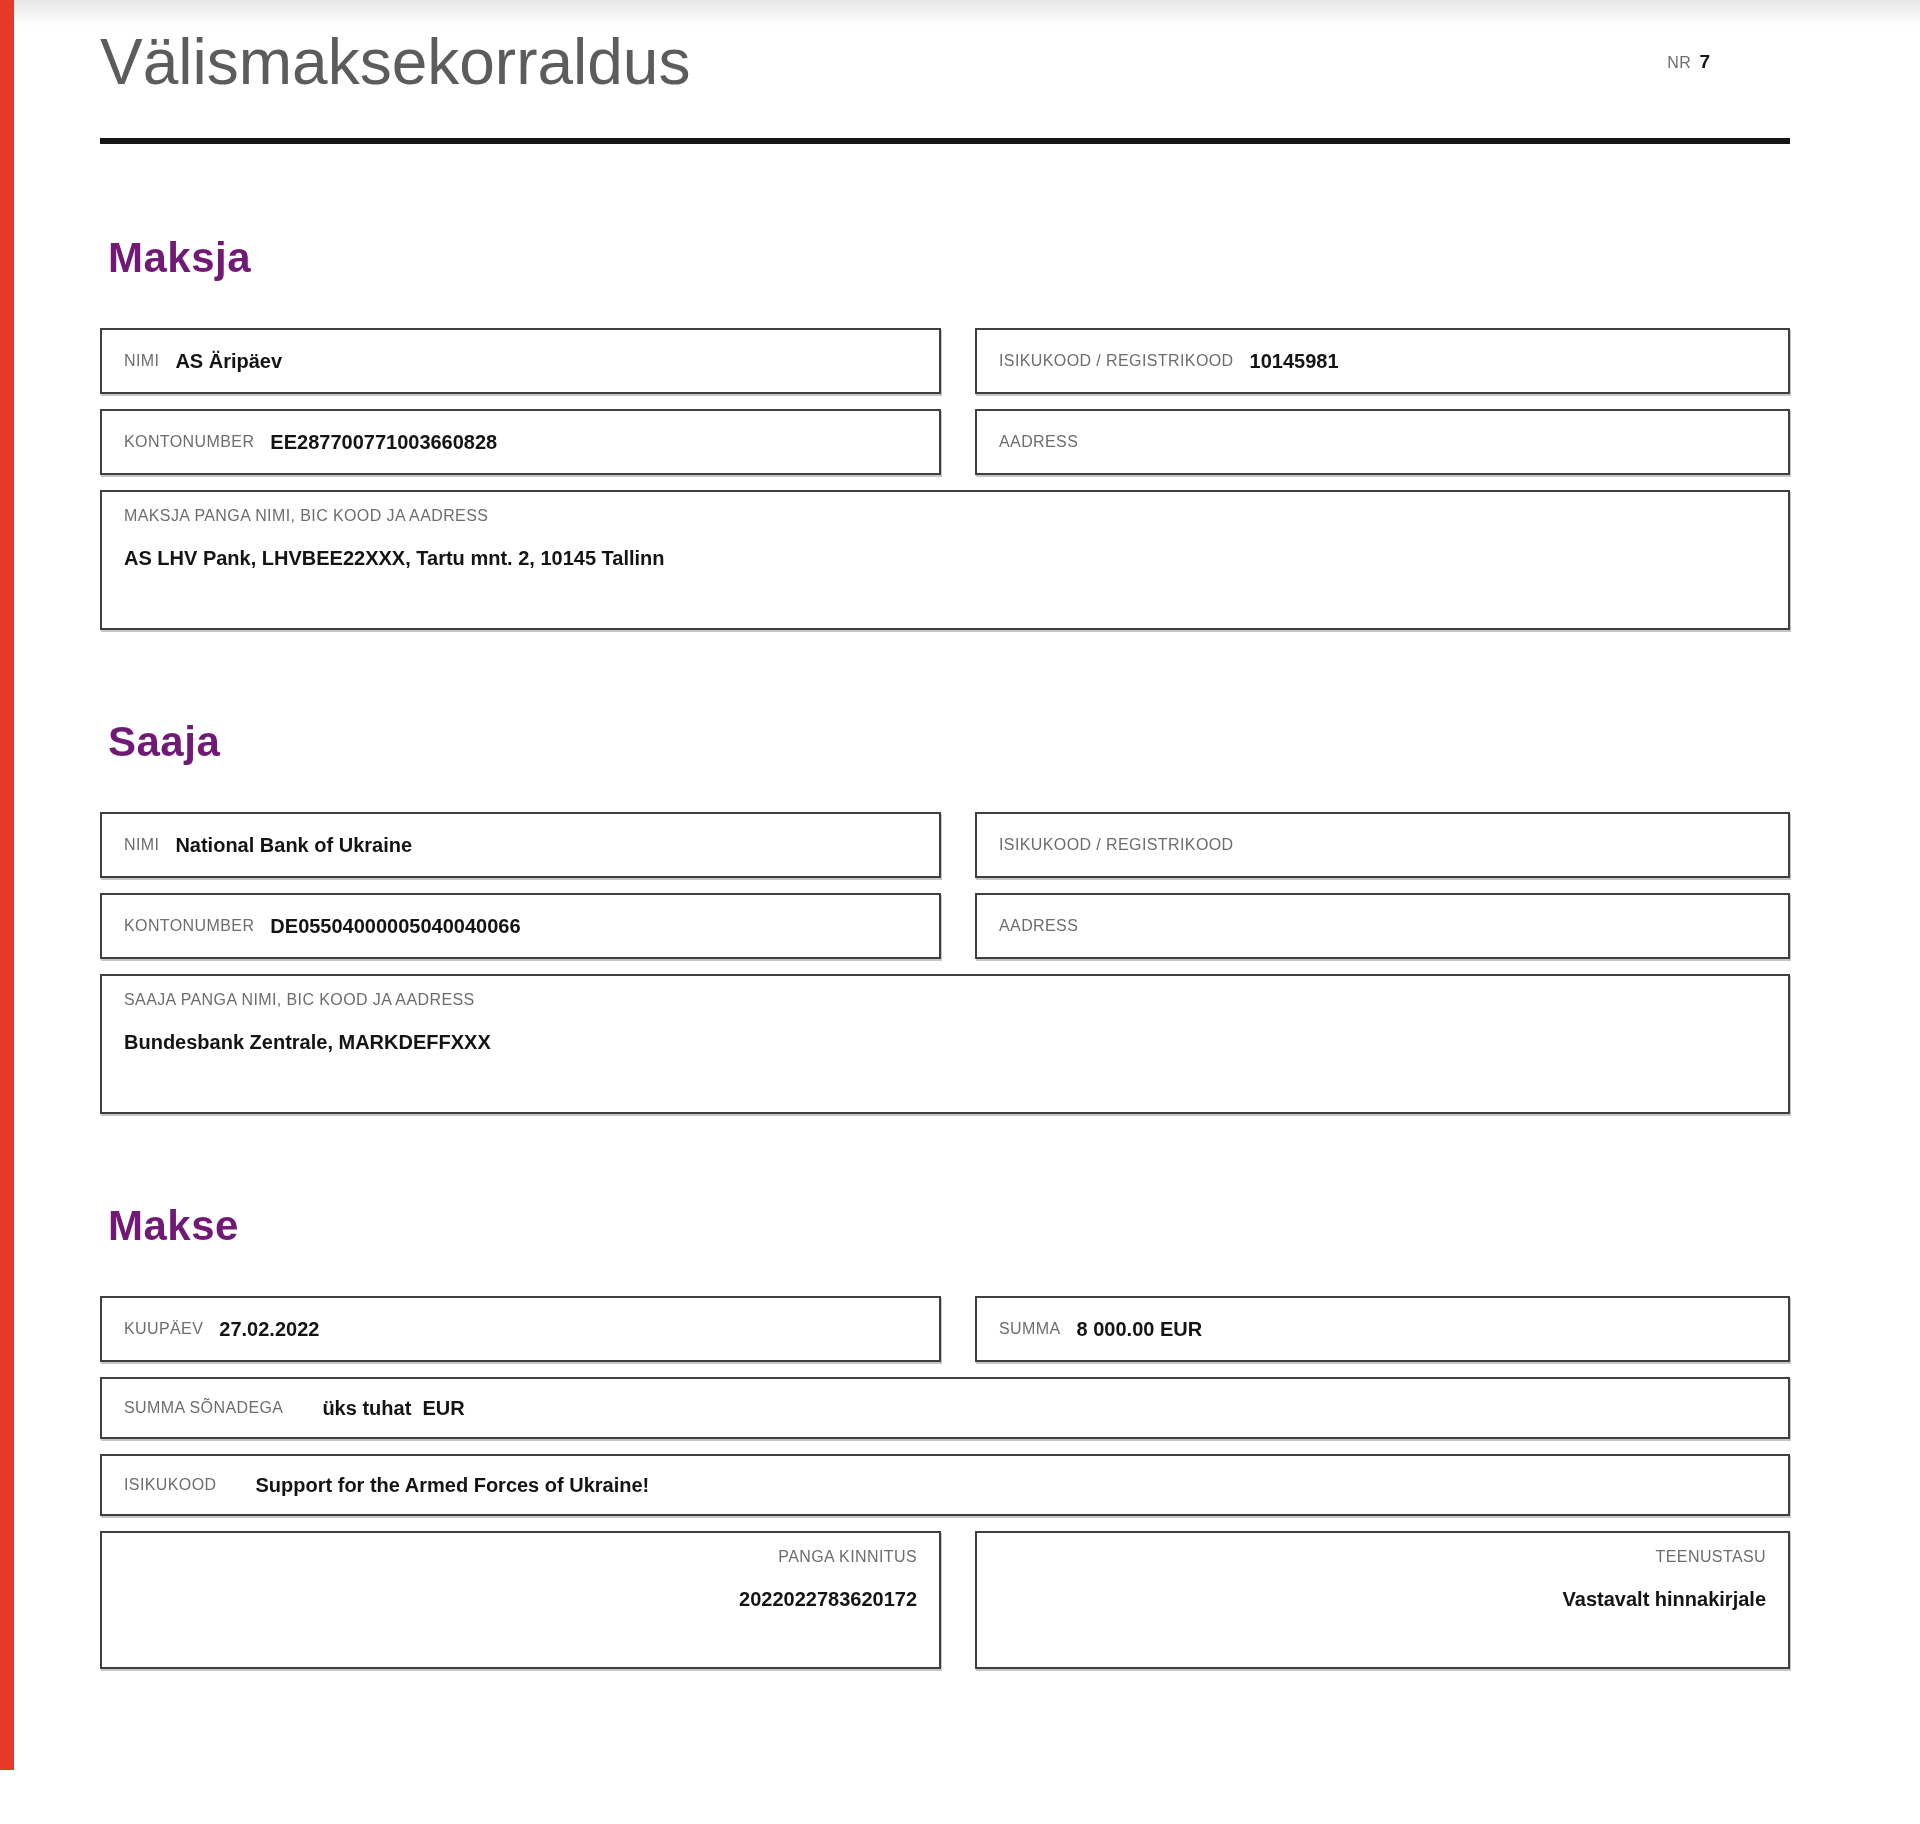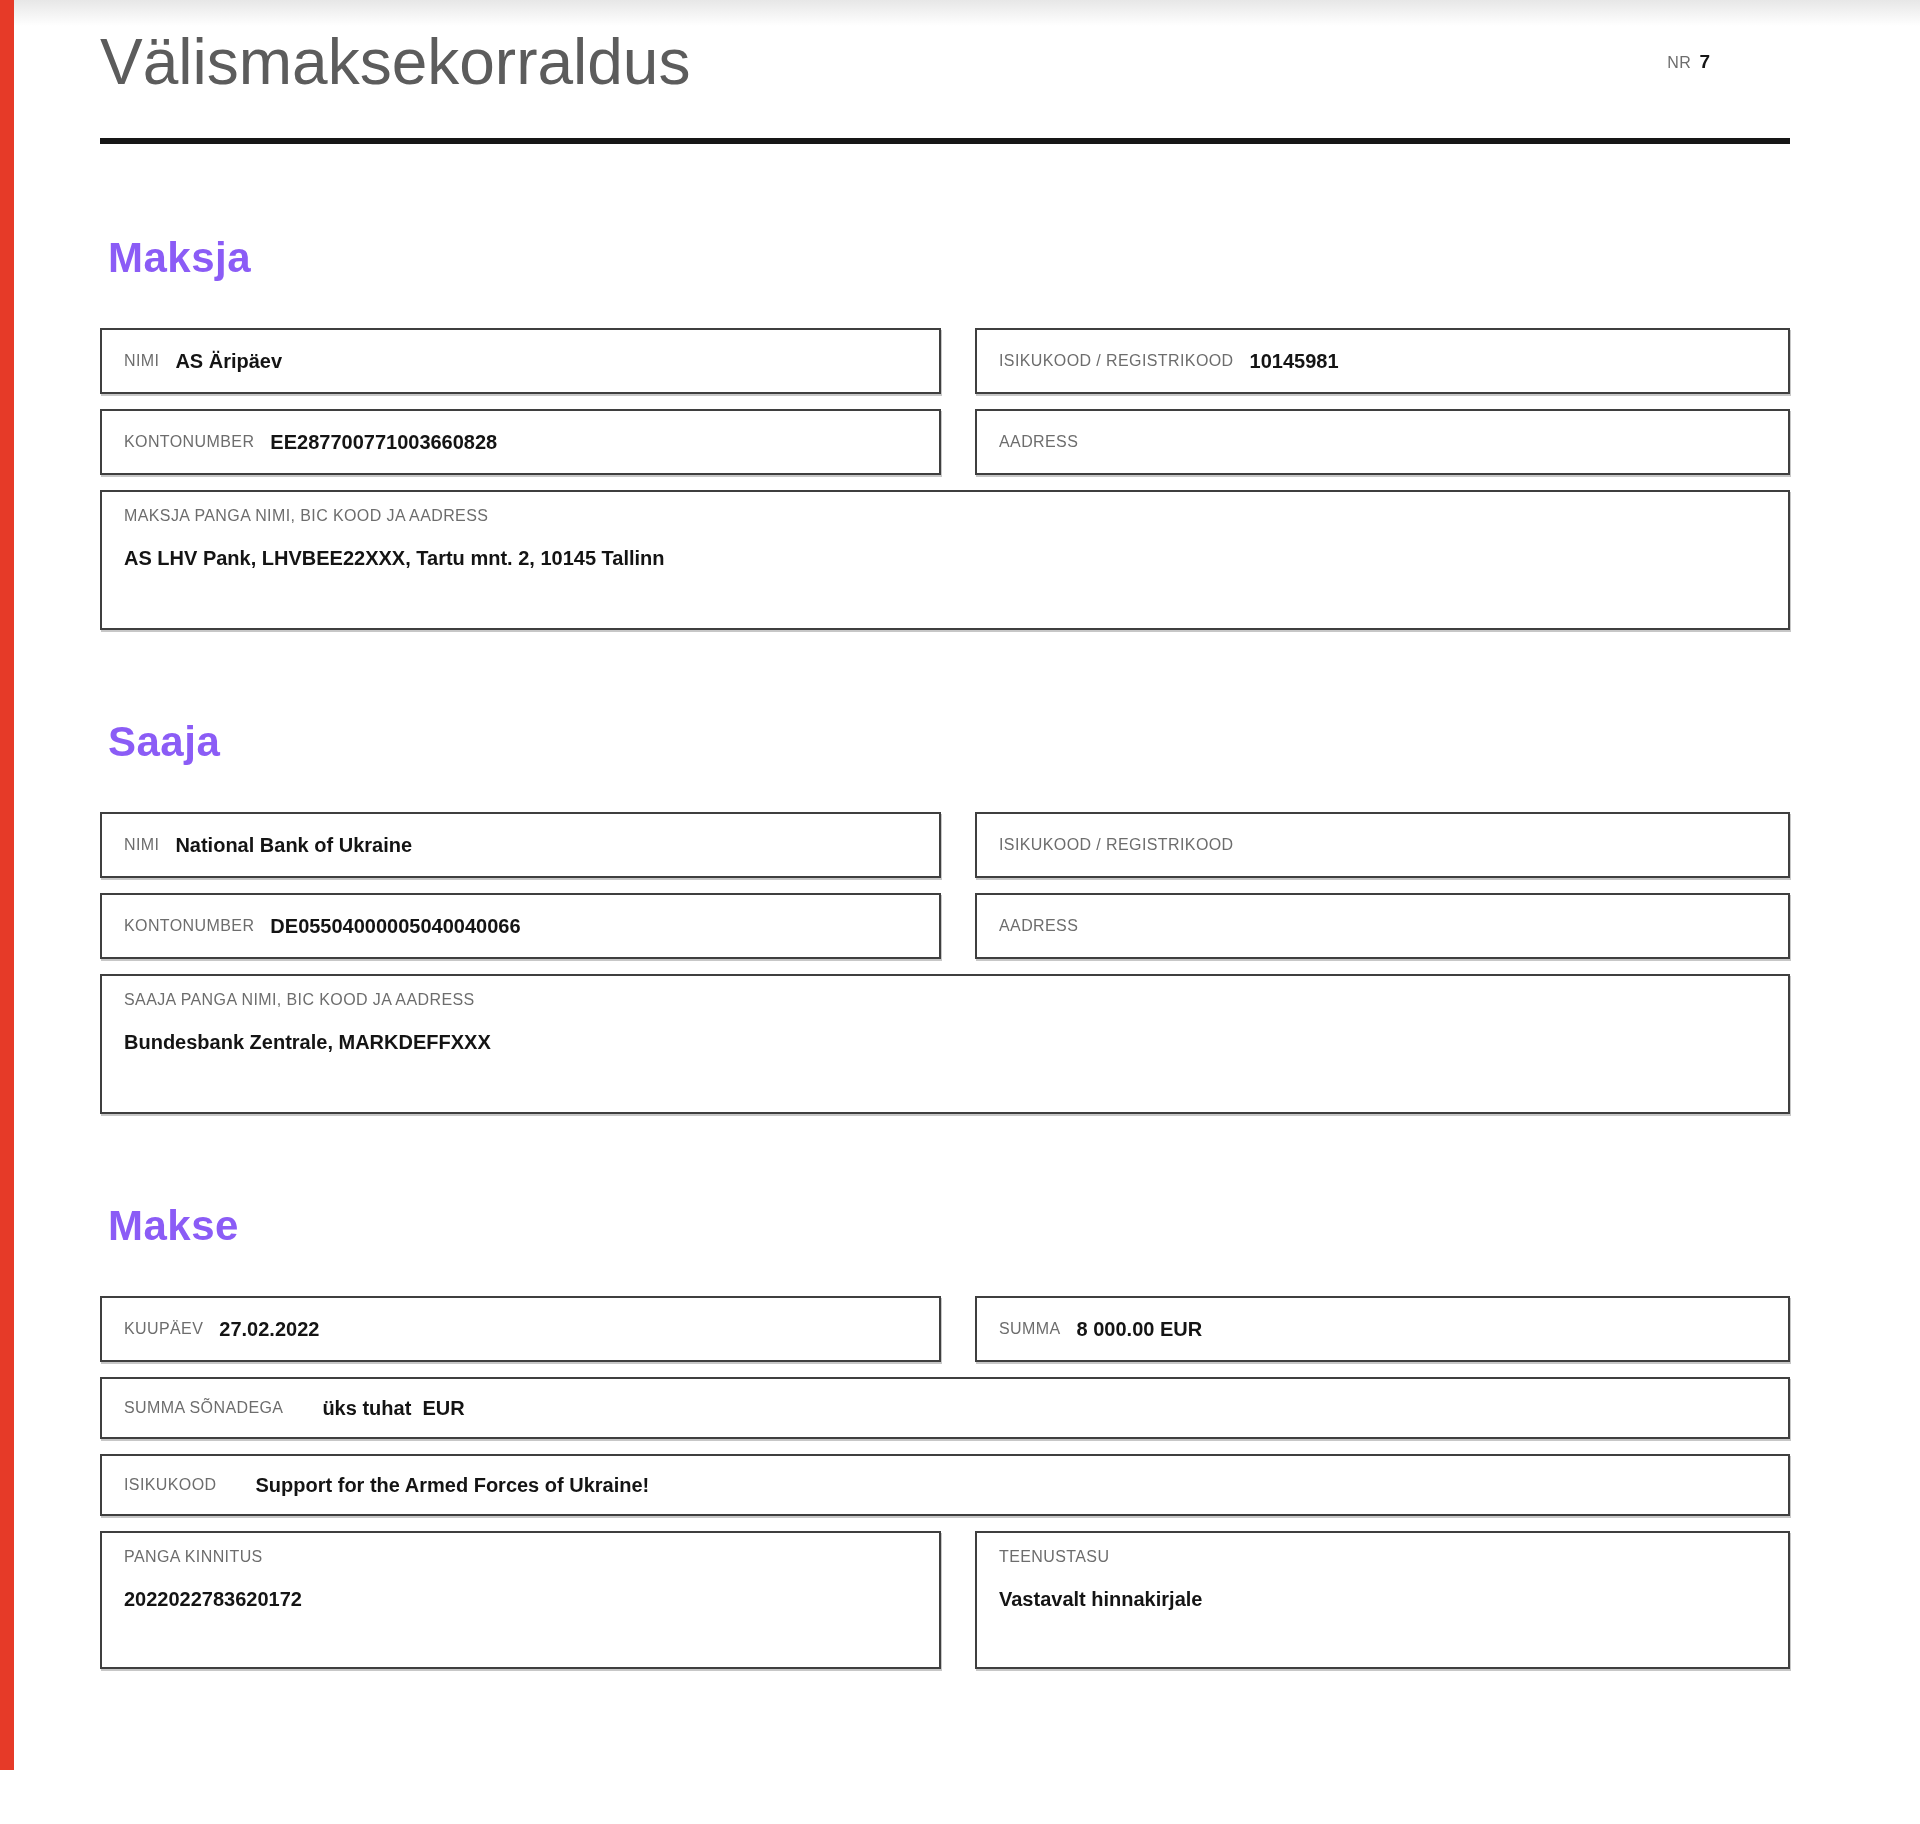--- a/index.html
+++ b/index.html
@@ -23,7 +23,7 @@
   .rule { margin-top:30px; height:6px; background:#161616; }
 
   
-  h2 { font-size:42px; font-weight:700; color:#8b5cf6; margin:88px 0 46px 8px;
+  h2 { font-size:42px; font-weight:700; color:#701a75; margin:88px 0 46px 8px;
        letter-spacing:0.5px; }
   h2.first { margin-top:90px; }
 

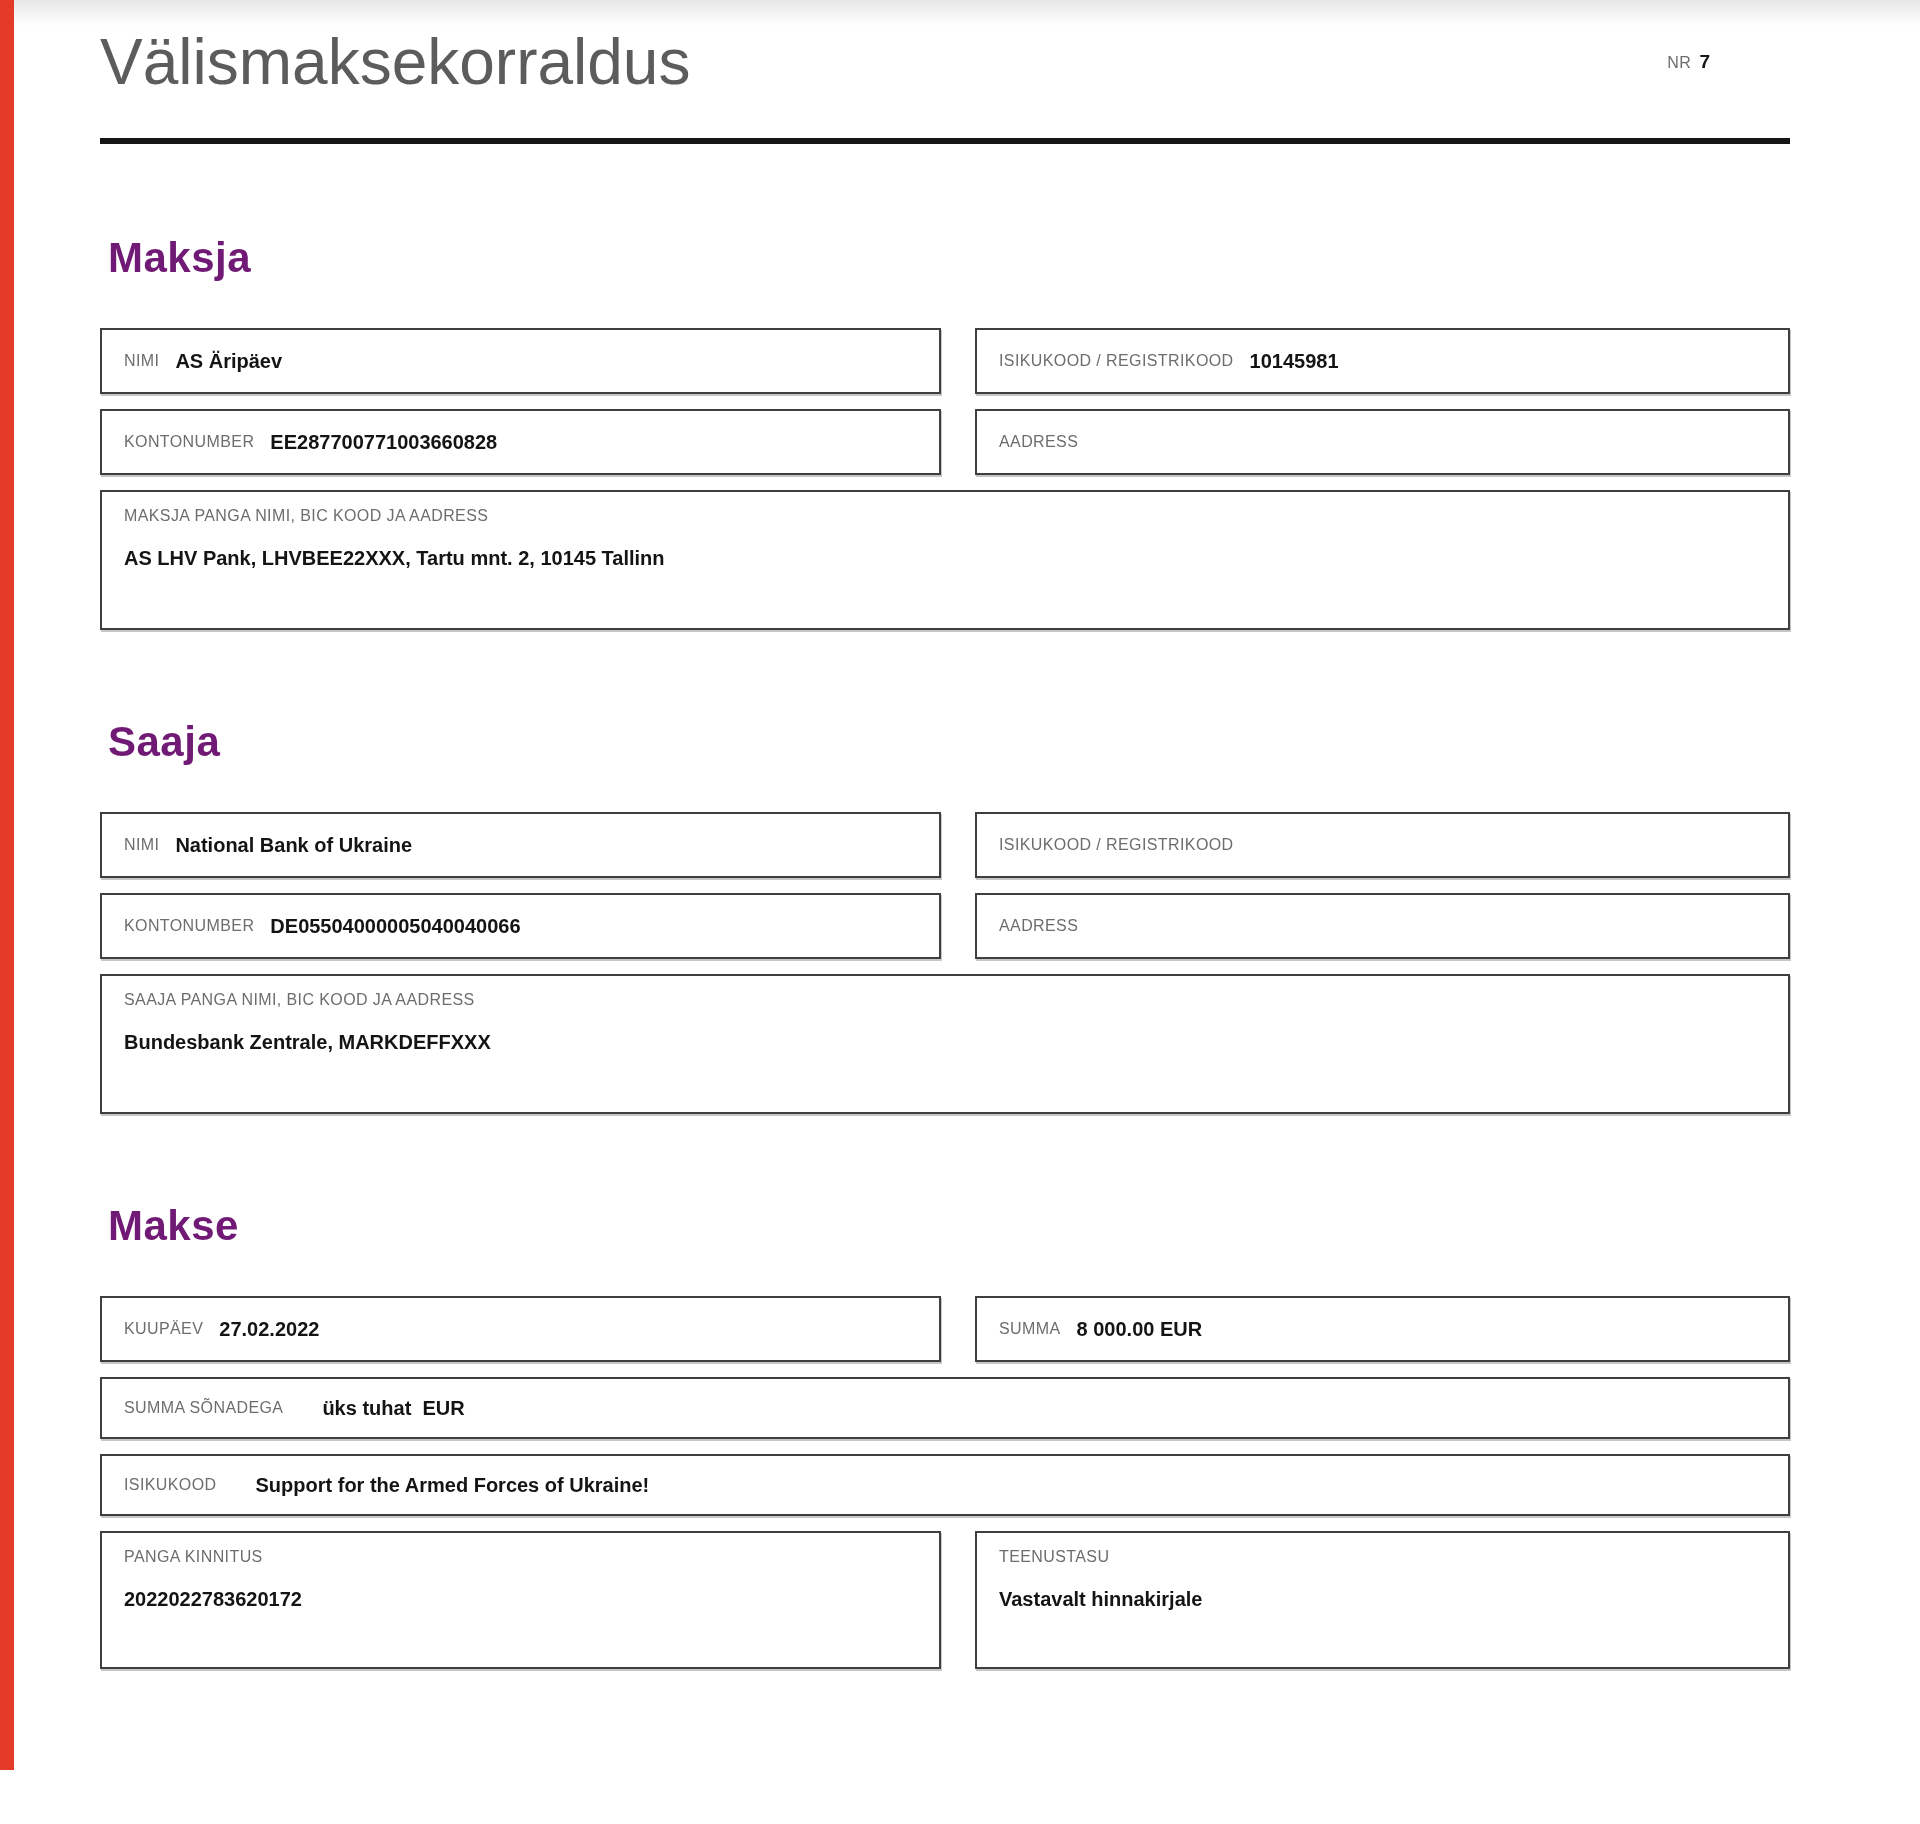--- a/index.html
+++ b/index.html
@@ -29,7 +29,7 @@
 
   
   .grid2 { display:grid; grid-template-columns:841px 815px; column-gap:34px;
-           row-gap:15px; margin-bottom:15px; }
+           row-gap:15px; margin-bottom:15px;text-align:right; }
   .fieldbox { border:2px solid #3f3f3f; background:#ffffff;
               box-shadow:1px 2px 0 rgba(130,130,130,0.45); }
   .inline { height:66px; display:flex; align-items:center; padding-left:22px; }

